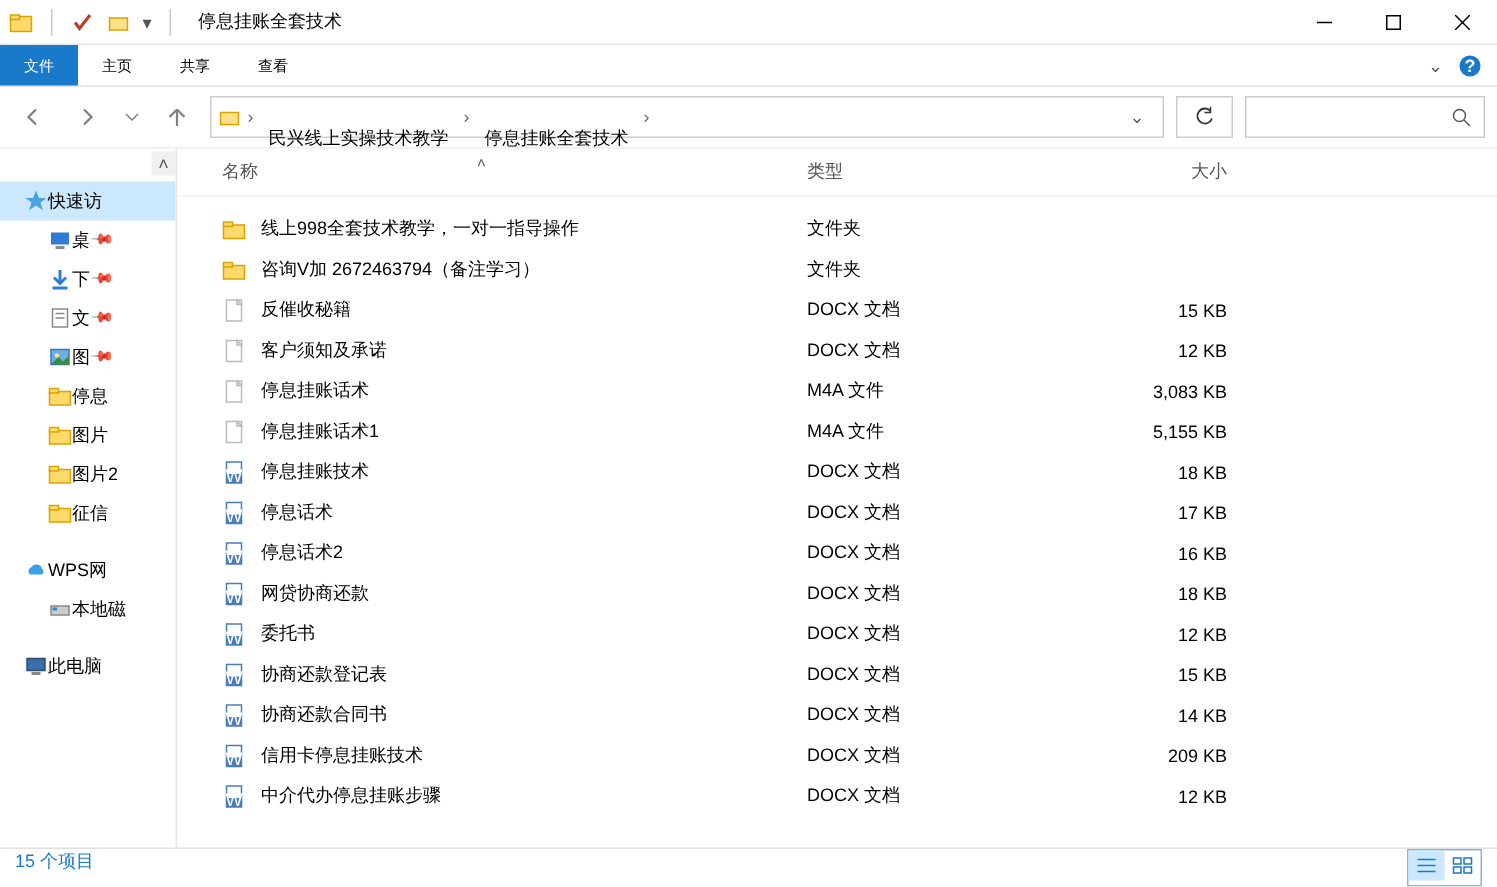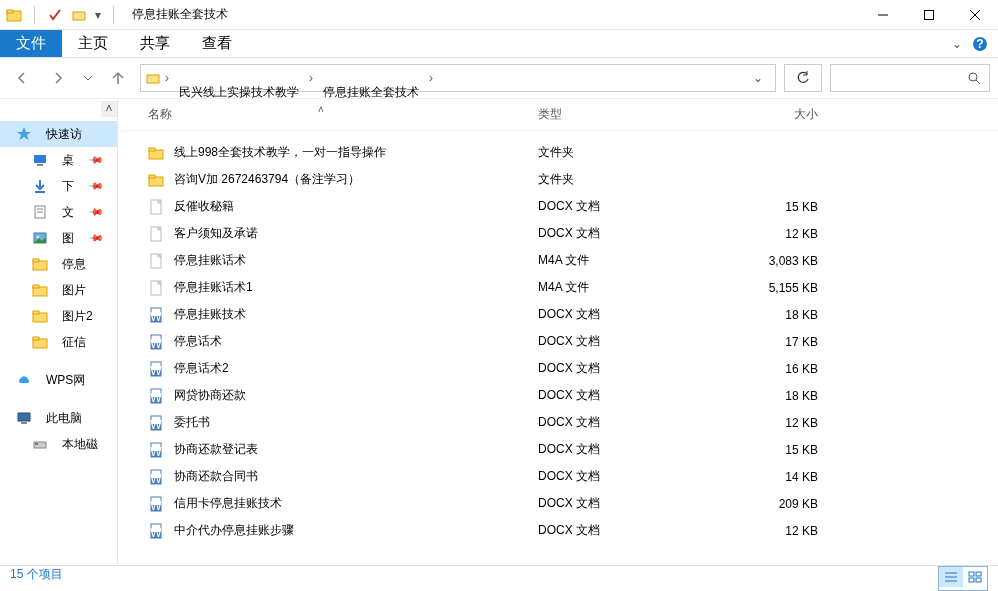--- a/index.html
+++ b/index.html
@@ -14,7 +14,7 @@
 .win-btn { width: 46px; height: 30px; display: flex; align-items: center; justify-content: center; }
 
 .ribbon { height: 28px; display: flex; align-items: stretch; border-bottom: 1px solid #e0e0e0; background: #fff; position: relative; }
-.ribbon-tab { padding: 0 16px; display: flex; align-items: center; font-size: 15px; }
+.ribbon-tab { padding: 0 16px; display: flex; align-items: center; font-size: 10px; }
 .ribbon-tab.file { background: #1979ca; color: #fff; }
 .ribbon-right { margin-left: auto; display: flex; align-items: center; padding-right: 10px; gap: 10px; }
 

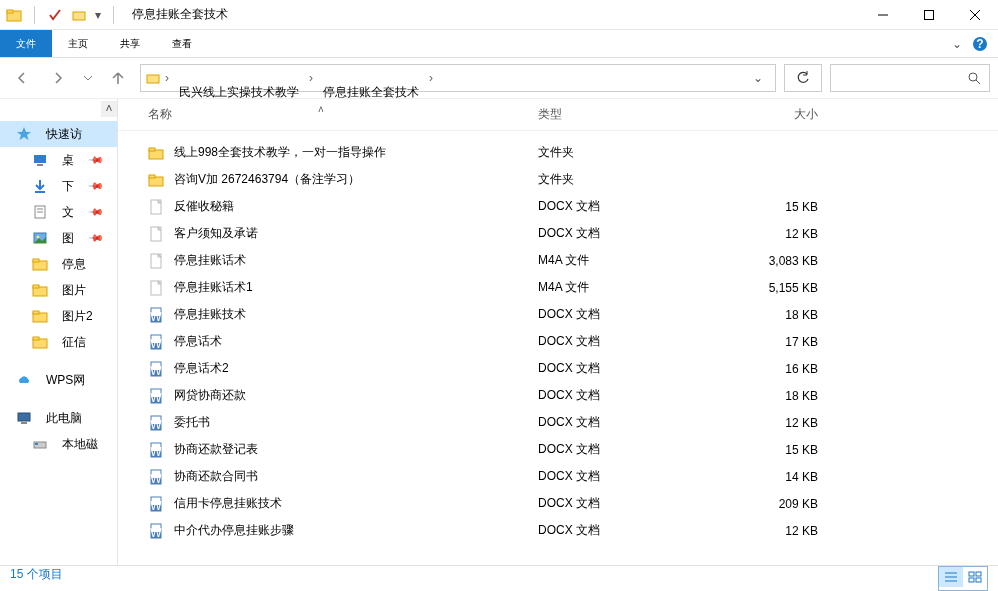--- a/index.html
+++ b/index.html
@@ -32,7 +32,7 @@
 .sidebar { width: 118px; border-right: 1px solid #e5e5e5; position: relative; overflow: hidden; }
 .sidebar-scroll { position: absolute; top: 2px; right: 0; width: 16px; height: 16px; background: #f0f0f0; display:flex; align-items:center; justify-content:center; color:#555; }
 .nav-group { padding-top: 22px; }
-.nav-item { height: 26px; display: flex; align-items: center; padding-left: 16px; gap: 14px; white-space: nowrap; overflow: hidden; }
+.nav-item { height: 26px; display: flex; align-items: center; padding-left: 16px; gap: 0; white-space: nowrap; overflow: hidden; }
 .nav-item.indent { padding-left: 32px; }
 .nav-item.selected { background: #cce8ff; }
 .nav-item.top-space { margin-top: 12px; }

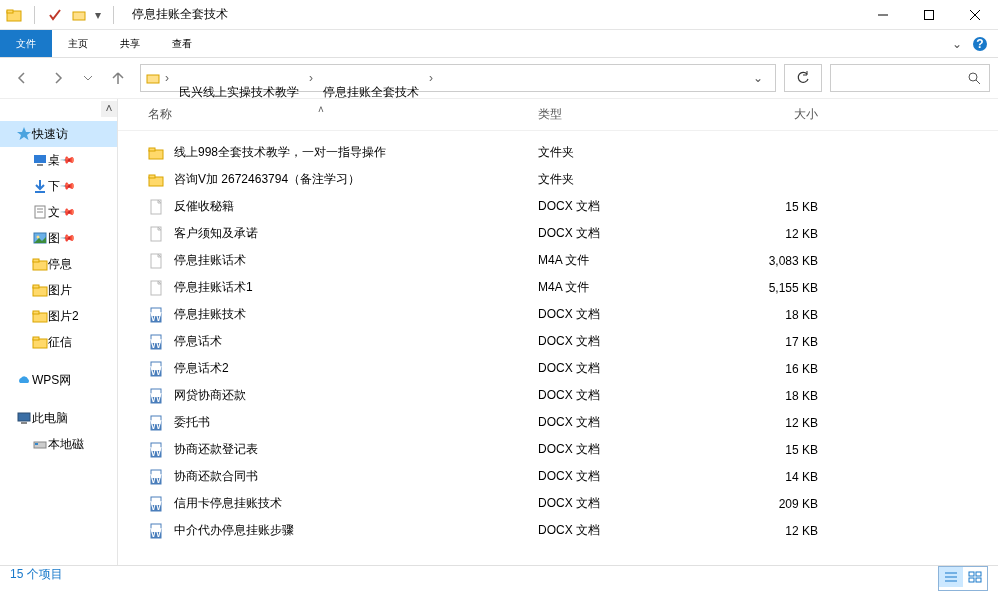--- a/index.html
+++ b/index.html
@@ -273,6 +273,15 @@
           </span>
         <span>WPS网</span>
       </div>
+      <div class="nav-item indent">
+        <span class="ico">
+            <svg width="16" height="16">
+              <rect x="2" y="6" width="12" height="6" fill="#ccc" stroke="#888"></rect>
+              <rect x="3" y="7" width="3" height="2" fill="#38c"></rect>
+            </svg>
+          </span>
+        <span>本地磁</span>
+      </div>
       <div class="nav-item top-space">
         <span class="ico">
             <svg width="16" height="16">
@@ -281,15 +290,6 @@
             </svg>
           </span>
         <span>此电脑</span>
-      </div>
-      <div class="nav-item indent">
-        <span class="ico">
-            <svg width="16" height="16">
-              <rect x="2" y="6" width="12" height="6" fill="#ccc" stroke="#888"></rect>
-              <rect x="3" y="7" width="3" height="2" fill="#38c"></rect>
-            </svg>
-          </span>
-        <span>本地磁</span>
       </div>
     </div>
   </div>

